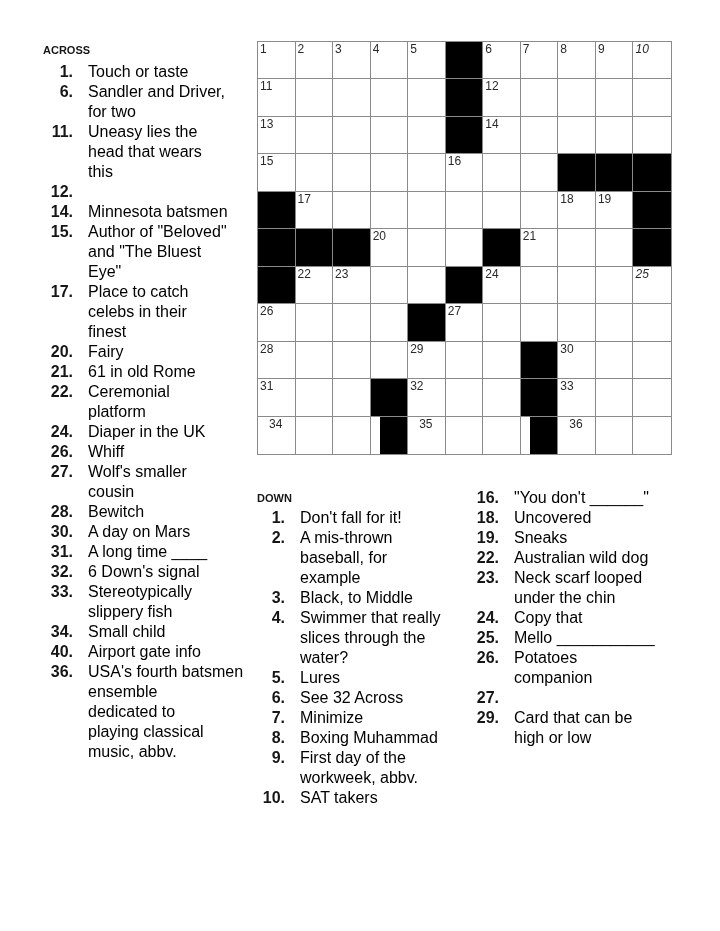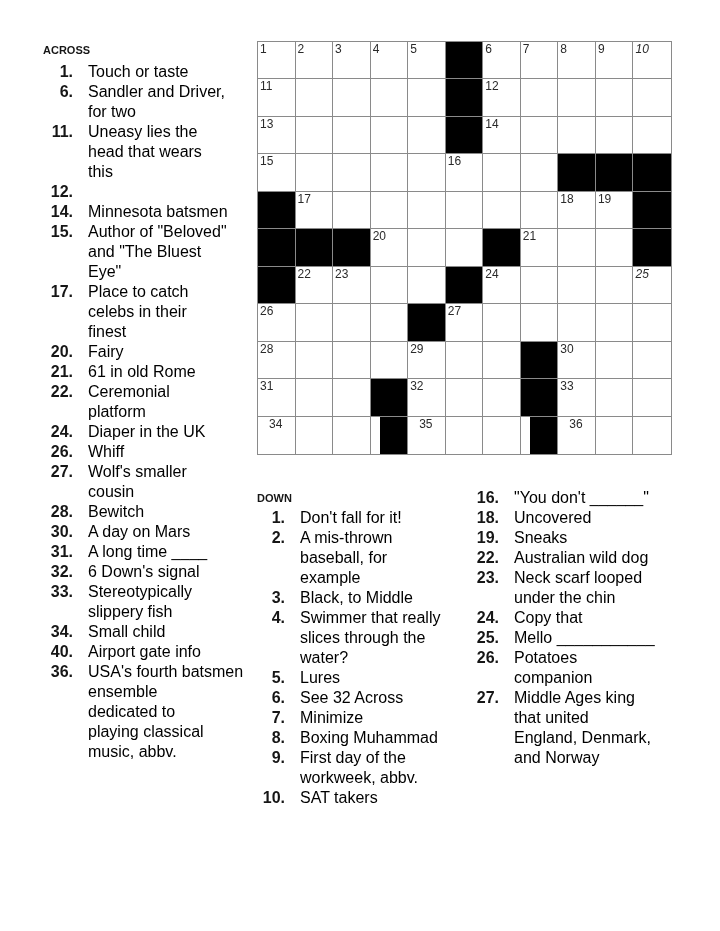--- a/index.html
+++ b/index.html
@@ -461,10 +461,6 @@
     </div>
     <div class="clue">
       <span class="clue-num">27.</span>
-      <span class="clue-text">Middle Ages king
-that united
-England, Denmark,
-and Norway</span>
     </div>
   </div>
 

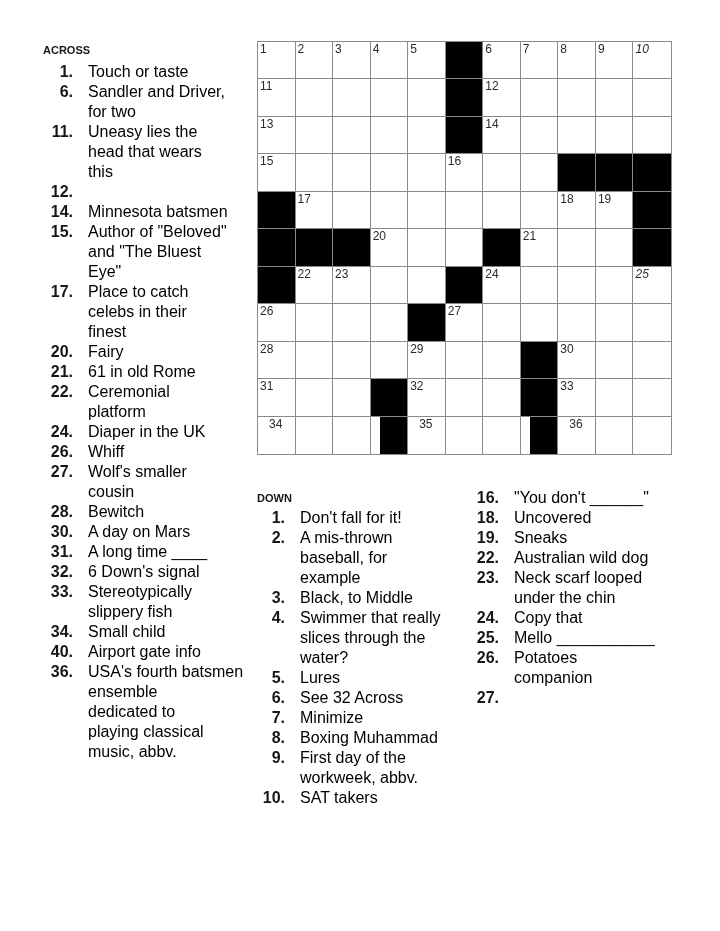--- a/index.html
+++ b/index.html
@@ -462,6 +462,11 @@
     <div class="clue">
       <span class="clue-num">27.</span>
     </div>
+    <div class="clue">
+      <span class="clue-num">29.</span>
+      <span class="clue-text">Card that can be
+high or low</span>
+    </div>
   </div>
 
 </body></html>

